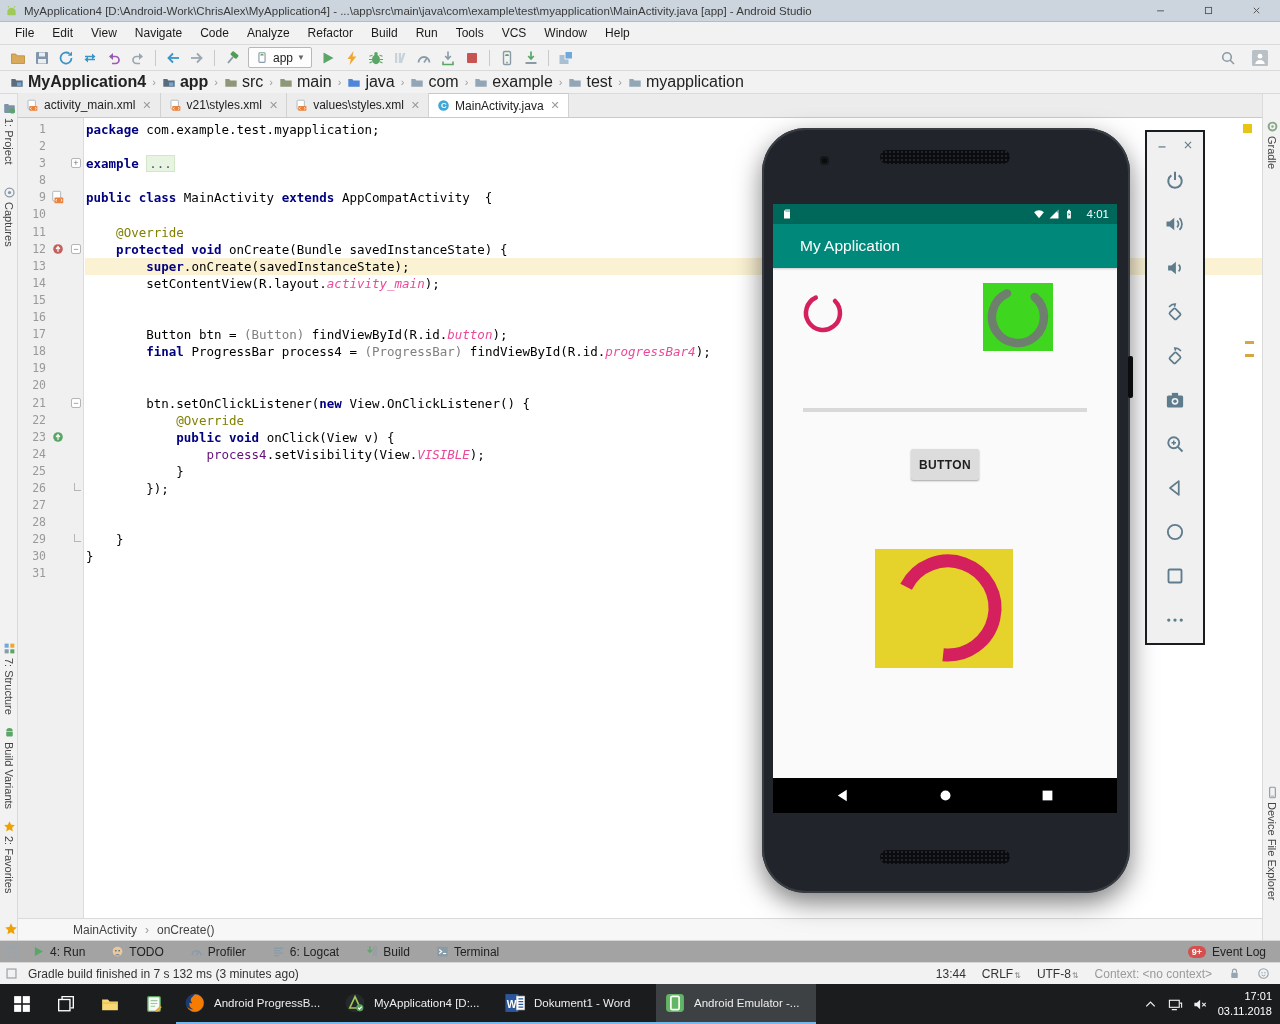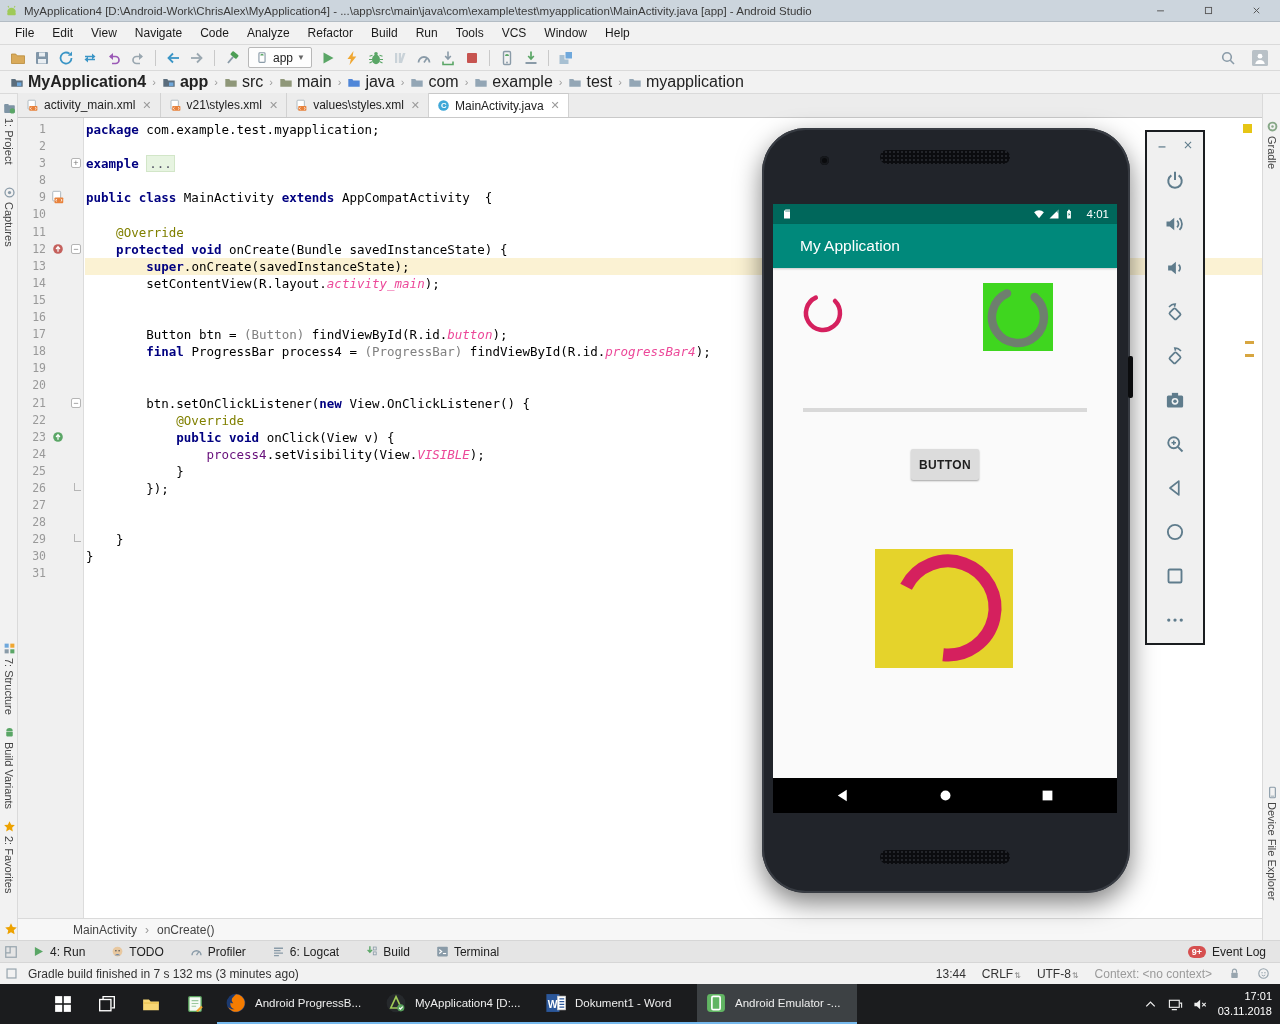--- a/index.html
+++ b/index.html
@@ -72,7 +72,7 @@
   #crumbbar { position:absolute; left:18px; top:824px; width:1244px; height:22px; background:#f7f7f7; border-top:1px solid #dadada; display:flex; align-items:center; padding-left:55px; font-size:12px; color:#444; gap:8px; }
   #fav-star { position:absolute; left:-14px; top:3px; width:14px; height:14px; }
   
-  #toolwindowbar { position:absolute; left:0; top:940px; width:1280px; height:22px; background:#e5e5e5; border-top:1px solid #d6d6d6; display:flex; align-items:center; padding-left:4px; }
+  #toolwindowbar { position:absolute; left:0; top:940px; width:1280px; height:22px; background:#a3a3a3; border-top:1px solid #d6d6d6; display:flex; align-items:center; padding-left:4px; }
   .tw-item { display:flex; align-items:center; gap:5px; font-size:12px; color:#222; margin-right:26px; }
   .tw-item .icon { width:13px; height:13px; }
   #tw-corner { width:14px; height:14px; margin-right:14px; }

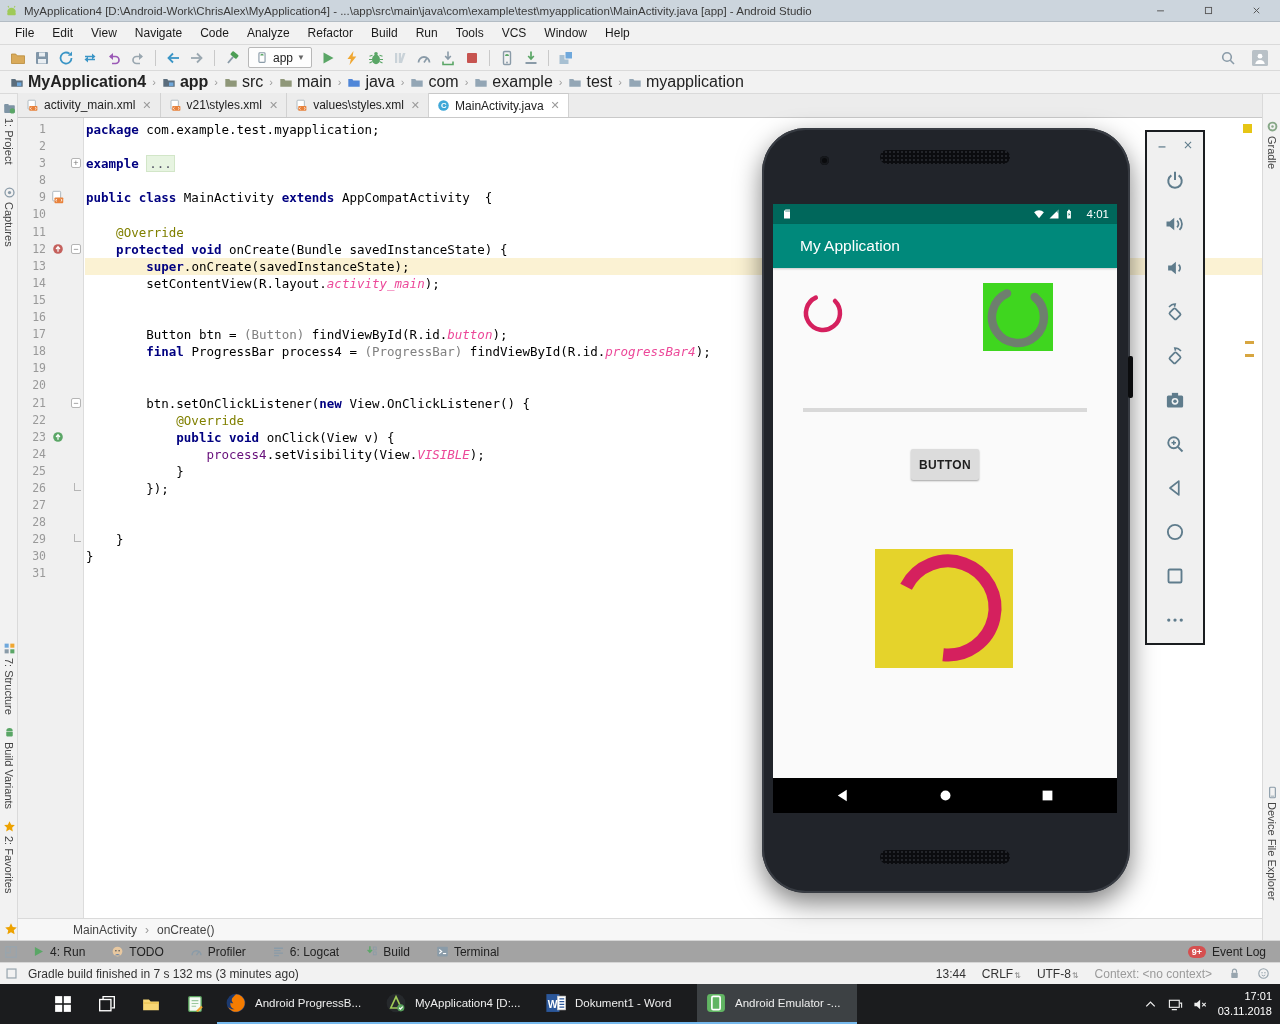--- a/index.html
+++ b/index.html
@@ -86,7 +86,7 @@
   .sb-ud { font-size:8px; color:#888; margin-left:1px; }
   .sb-dim { color:#9a9a9a; }
   
-  #taskbar { position:absolute; left:0; top:984px; width:1280px; height:40px; background:#1b1c1e; display:flex; align-items:stretch;padding-left:41px; }
+  #taskbar { position:absolute; left:0; top:984px; width:1280px; height:40px; background:#1b1c1e; display:flex; align-items:stretch; }
   .tk-btn-sm { width:44px; display:flex; align-items:center; justify-content:center; }
   .tk-btn-sm .icon { width:18px; height:18px; }
   .tk-app { width:160px; display:flex; align-items:center; gap:8px; padding:0 8px; border-bottom:2px solid #76b9ed; color:#eee; font-size:11.5px; white-space:nowrap; overflow:hidden; }

